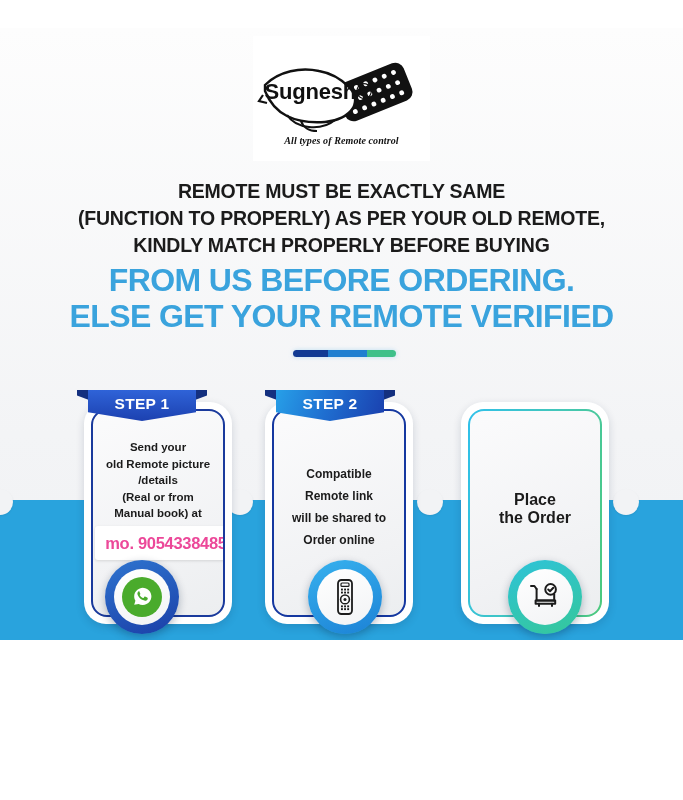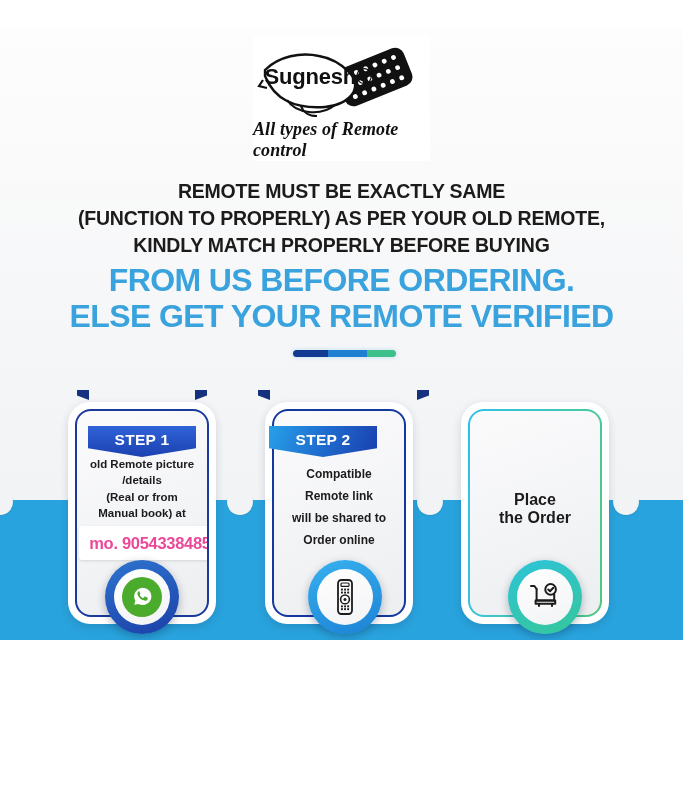--- a/index.html
+++ b/index.html
@@ -43,7 +43,7 @@
   }
   .logo-tag{
     font-family:"Liberation Serif",serif;
-    font-style:italic;font-weight:700;font-size:18px;color:#111;
+    font-style:italic;font-weight:700;font-size:10px;color:#111;
     margin-top:-4px;letter-spacing:.1px;
   }
   .logo-svg{position:absolute;left:0;top:0;}

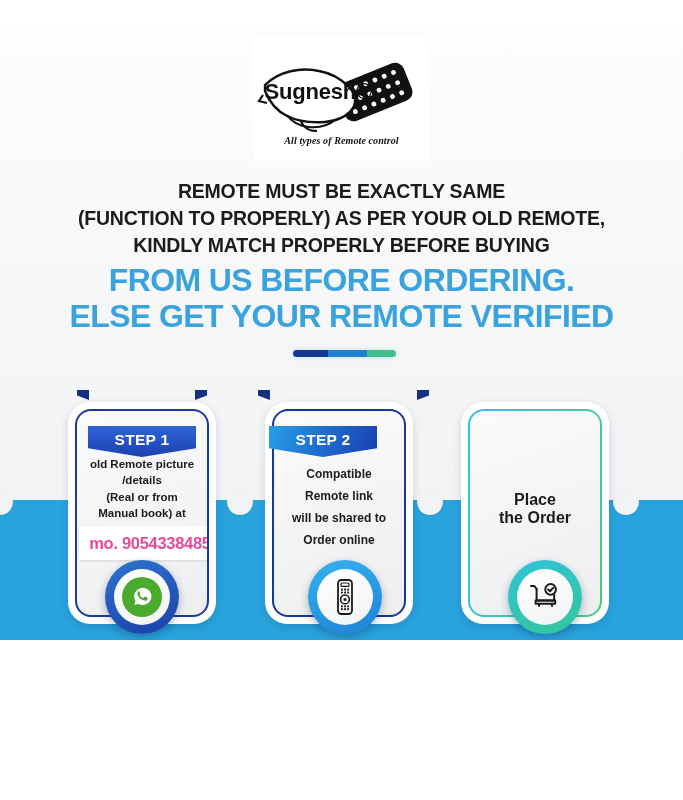--- a/index.html
+++ b/index.html
@@ -138,7 +138,6 @@
     display:flex;align-items:center;justify-content:center;
     clip-path:polygon(0 0,100% 0,100% 72%,50% 100%,0 72%);
     box-shadow:0 2px 4px rgba(0,0,0,.2);
-    margin-top:36px;
   }
   .rib-main span{
     font-size:15.5px;font-weight:700;color:#ffffff;letter-spacing:.3px;

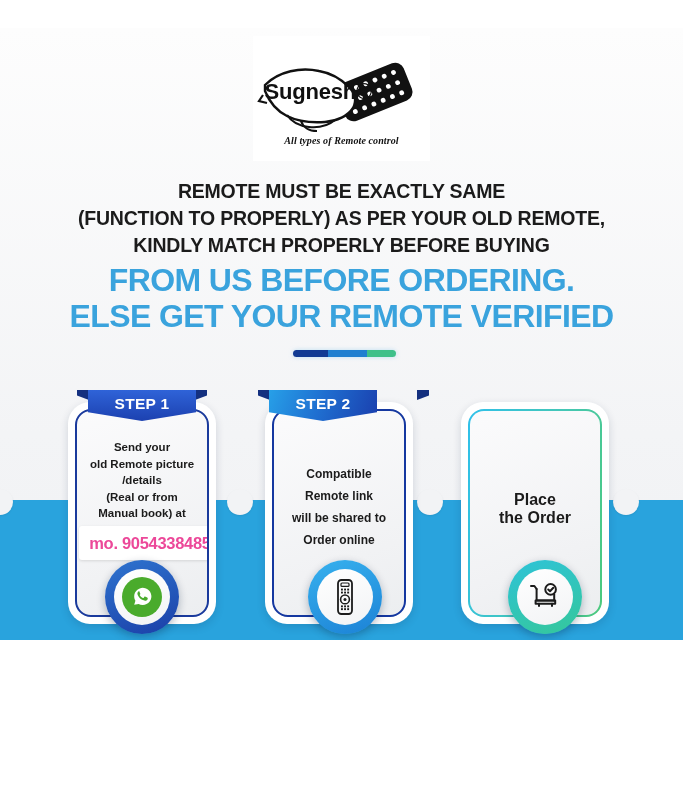--- a/index.html
+++ b/index.html
@@ -272,7 +272,7 @@
 Order online</div>
     </div>
   </div>
-  <div class="ribbon" style="left:269px;padding-left:41px;">
+  <div class="ribbon" style="left:276px;">
     <div class="rib-tab l" style="background:#14307f;clip-path:polygon(0 0,100% 0,100% 100%,0 55%);"></div>
     <div class="rib-tab r" style="background:#14307f;clip-path:polygon(0 0,100% 0,100% 55%,0 100%);"></div>
     <div class="rib-main" style="background:linear-gradient(110deg,#27a0e8 0%,#1f6ed0 48%,#1a3fae 100%);">

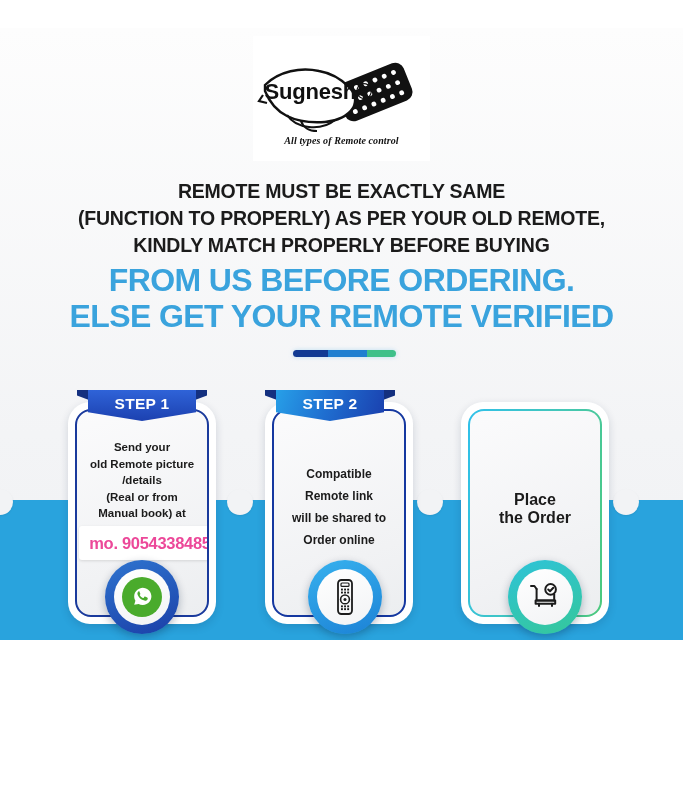--- a/index.html
+++ b/index.html
@@ -230,7 +230,7 @@
     <i style="width: 28%; background: rgb(63, 192, 138);"></i>
   </div>
 
-  <div class="card card1 c1" style="left:68px;">
+  <div class="card card1 c1" style="left:84px;">
     <div class="card-inner">
       <div class="card-text">Send your
 old Remote picture

